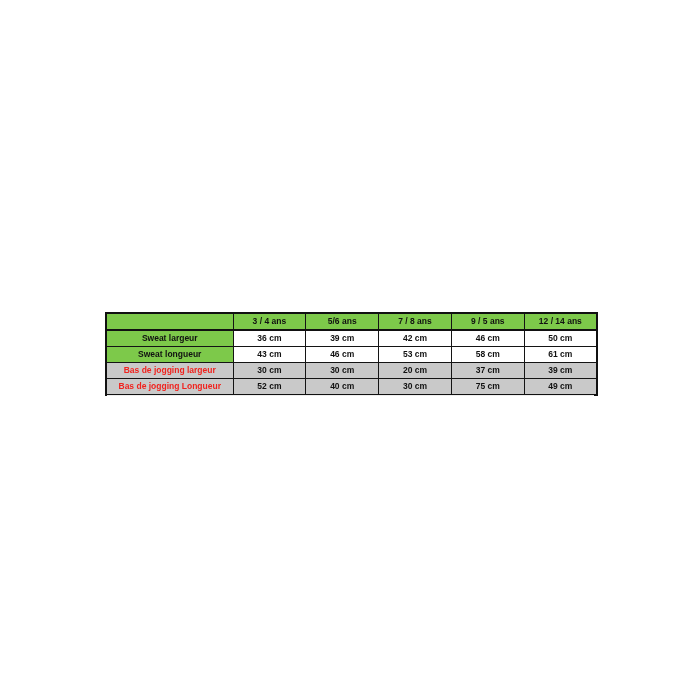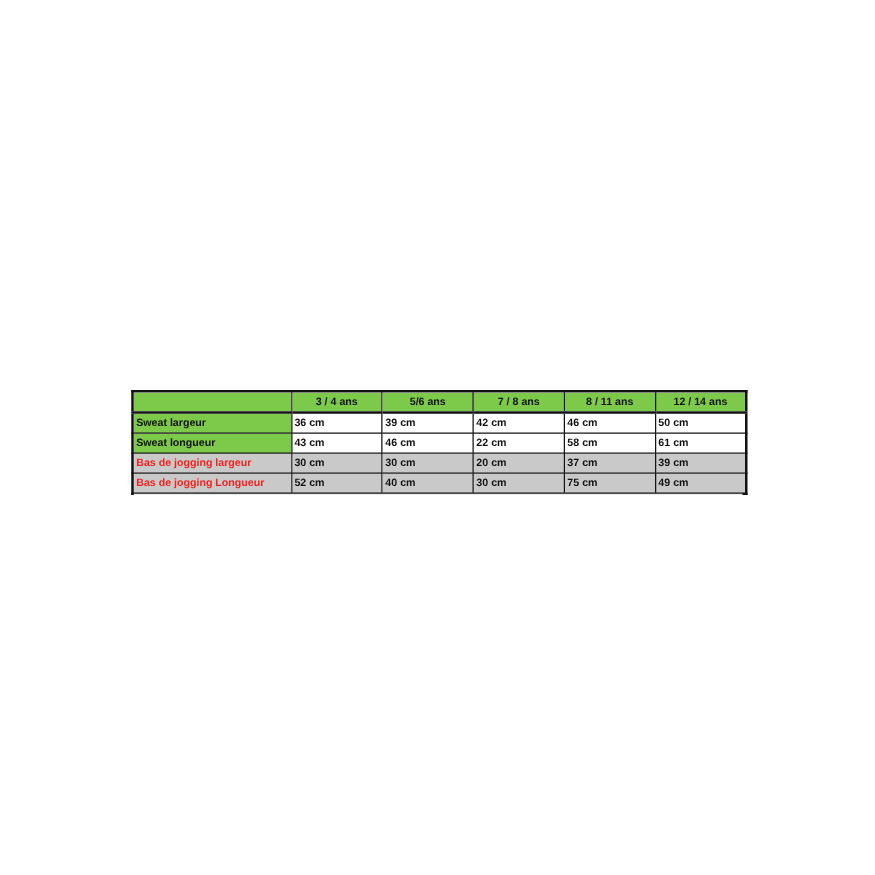--- a/index.html
+++ b/index.html
@@ -125,7 +125,7 @@
           <td>3 / 4 ans</td>
           <td>5/6 ans</td>
           <td>7 / 8 ans</td>
-          <td>8 / 11 ans</td>
+          <td>9 / 5 ans</td>
           <td>12 / 14 ans</td>
         </tr>
 

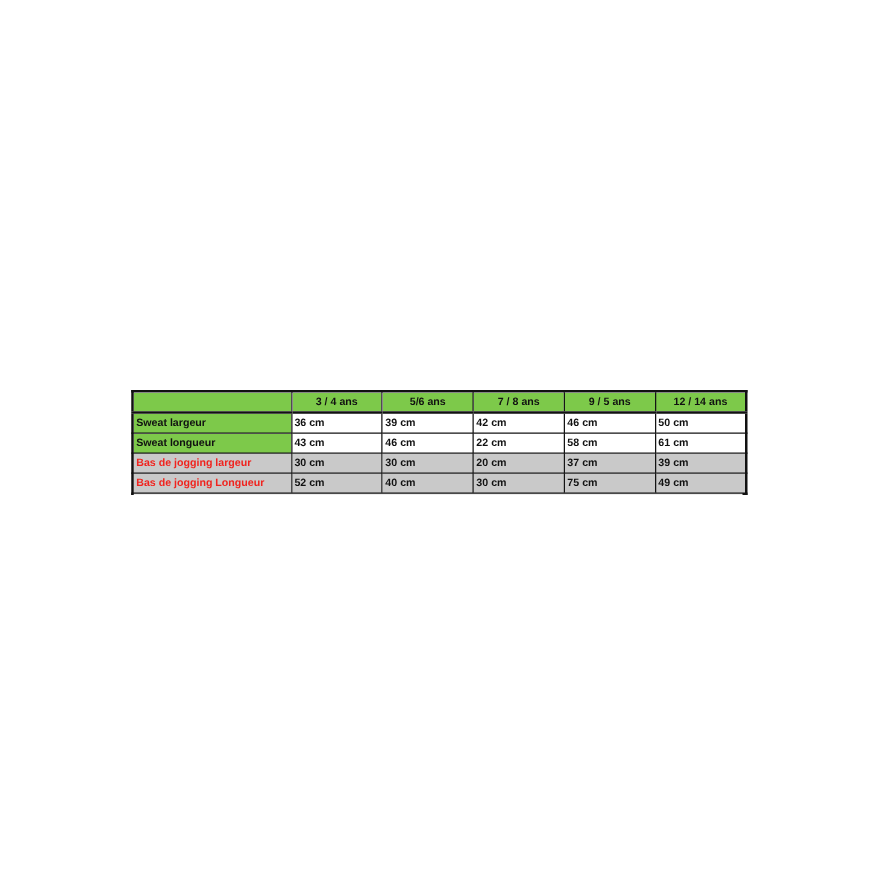--- a/index.html
+++ b/index.html
@@ -46,7 +46,7 @@
     font-size: 8.5px;
     font-weight: bold;
     line-height: 15px;
-    text-align: left;
+    text-align: center;
     white-space: nowrap;
     overflow: hidden;
     font-family: "Liberation Sans", sans-serif;

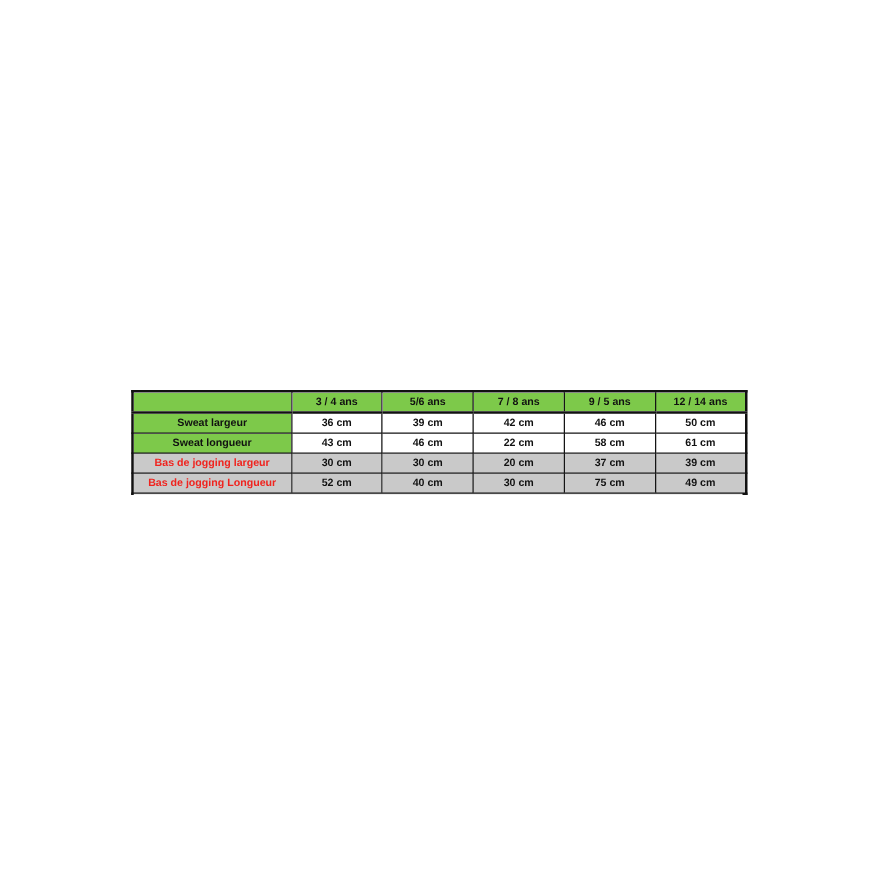--- a/index.html
+++ b/index.html
@@ -142,7 +142,7 @@
           <td class="label-cell label-green">Sweat longueur</td>
           <td class="val-white">43 cm</td>
           <td class="val-white">46 cm</td>
-          <td class="val-white">22 cm</td>
+          <td class="val-white">53 cm</td>
           <td class="val-white">58 cm</td>
           <td class="val-white">61 cm</td>
         </tr>

